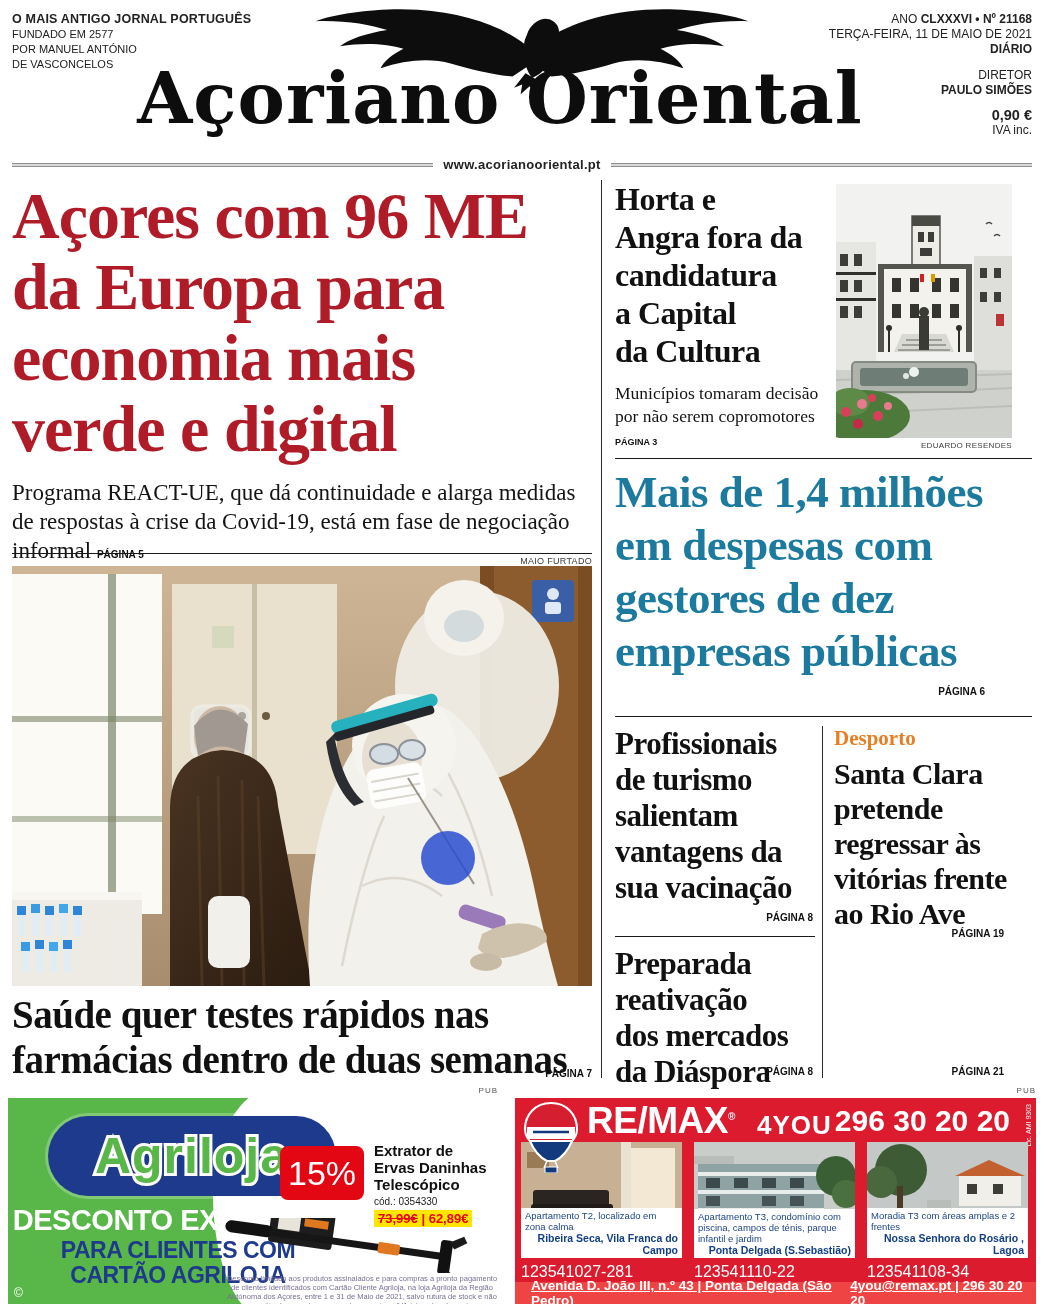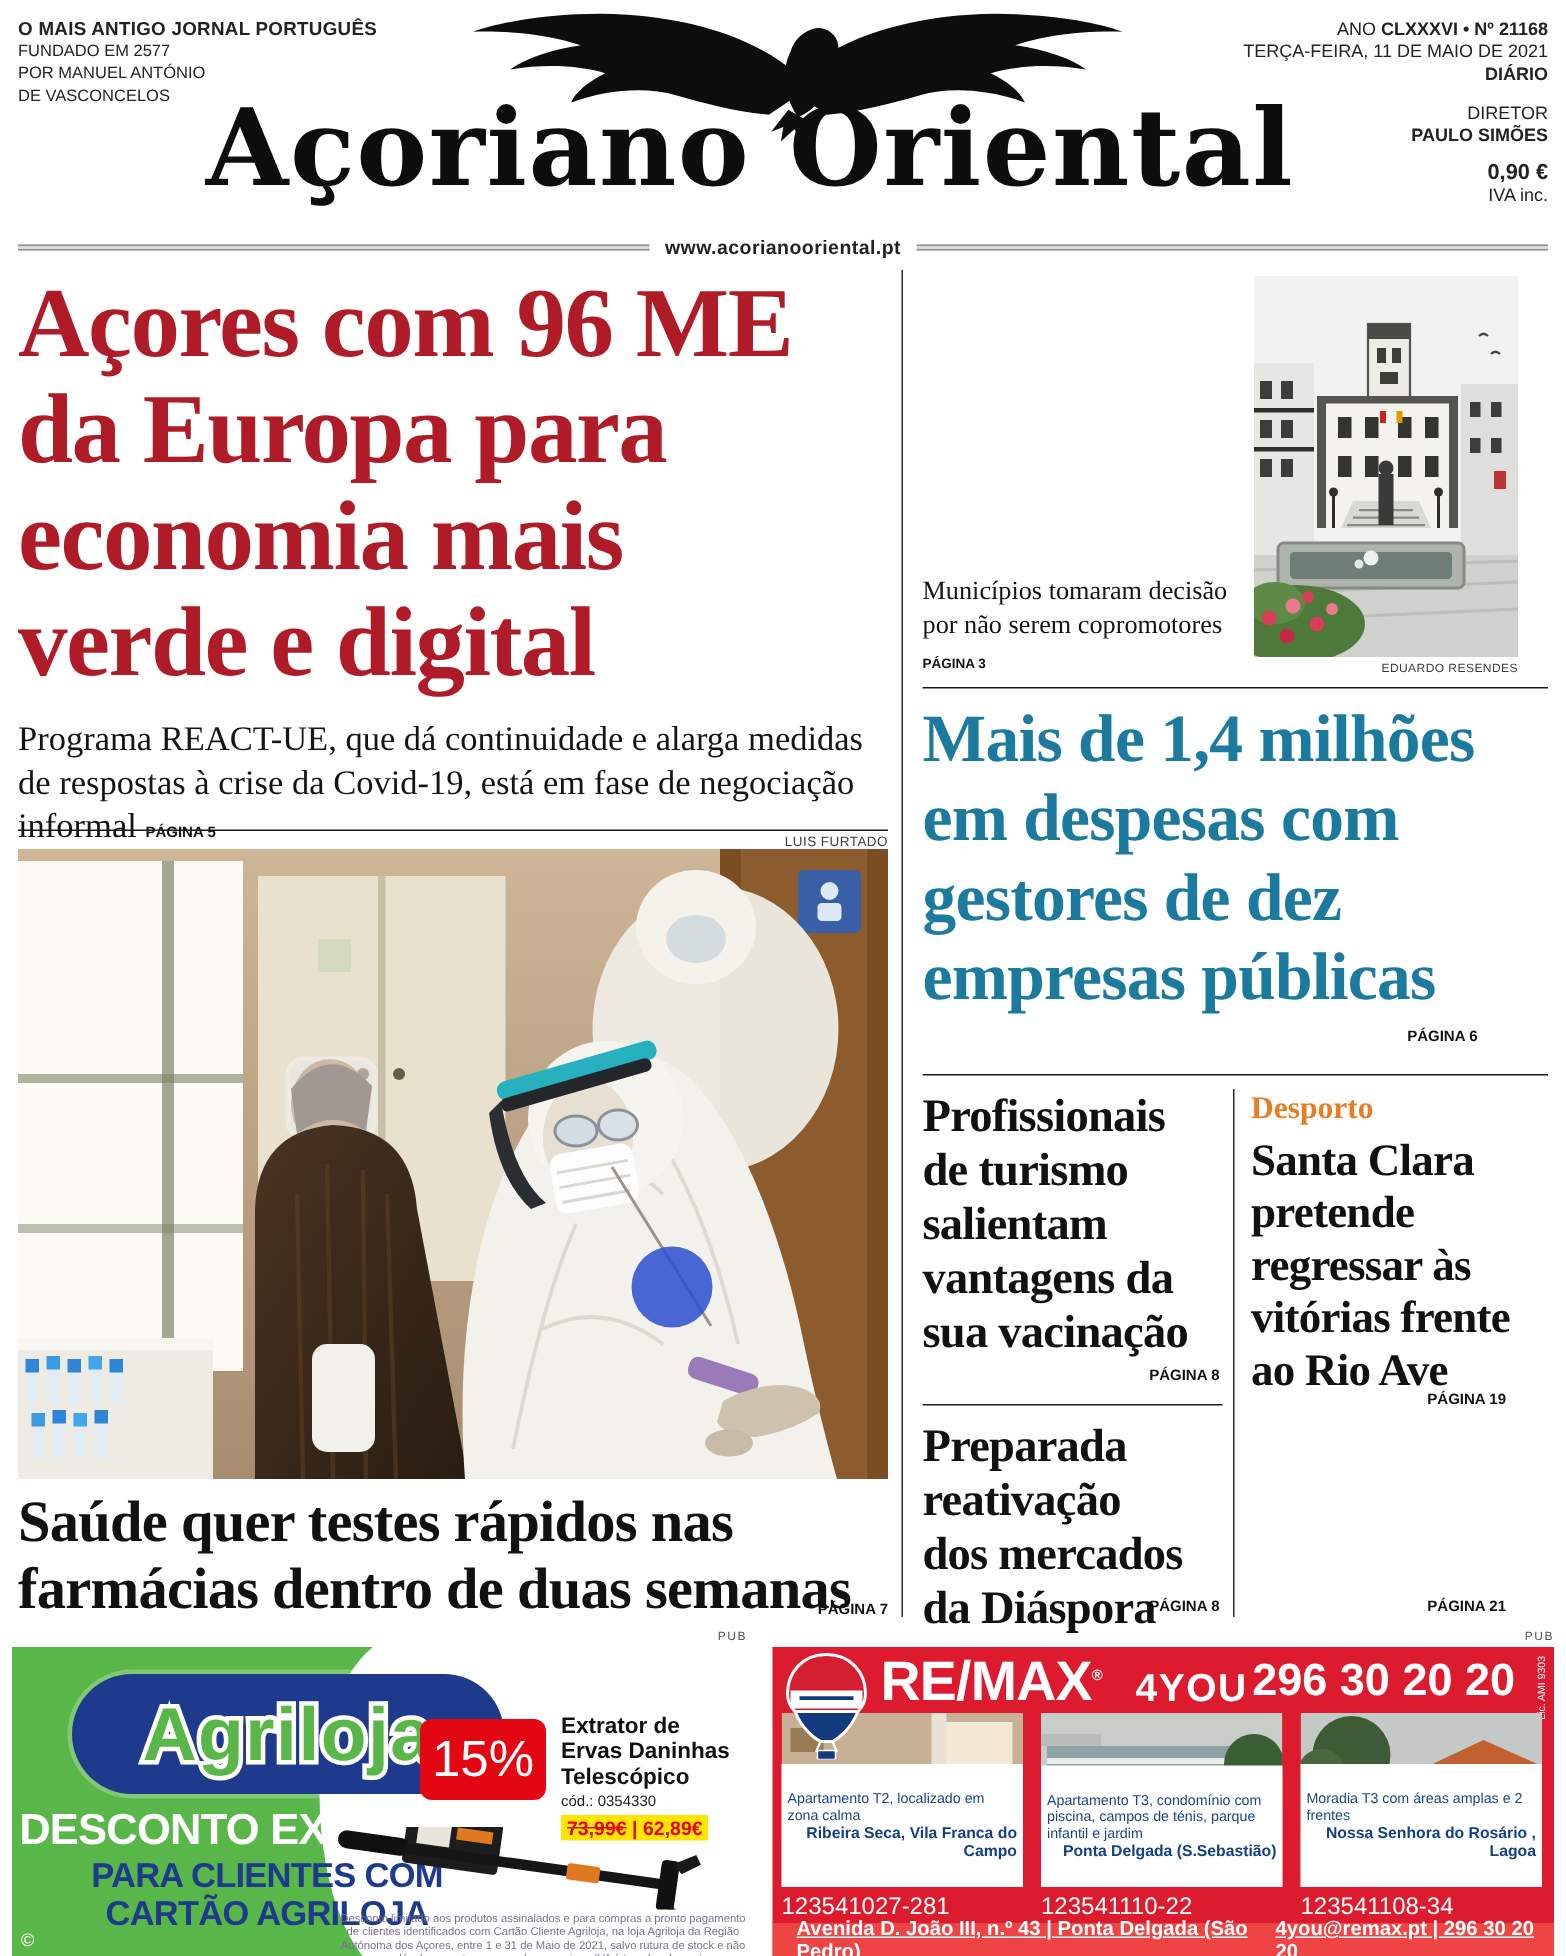--- a/index.html
+++ b/index.html
@@ -262,6 +262,7 @@
 
   <div class="abs vdiv-main"></div>
 
+  <div class="abs cap-hl serif">Horta e<br>Angra fora da<br>candidatura<br>a Capital<br>da Cultura</div>
   <div class="abs cap-sub serif">
     <span>Municípios tomaram decisão por não serem copromotores</span>
     <span class="pg" style="font-size:9px;">PÁGINA 3</span>

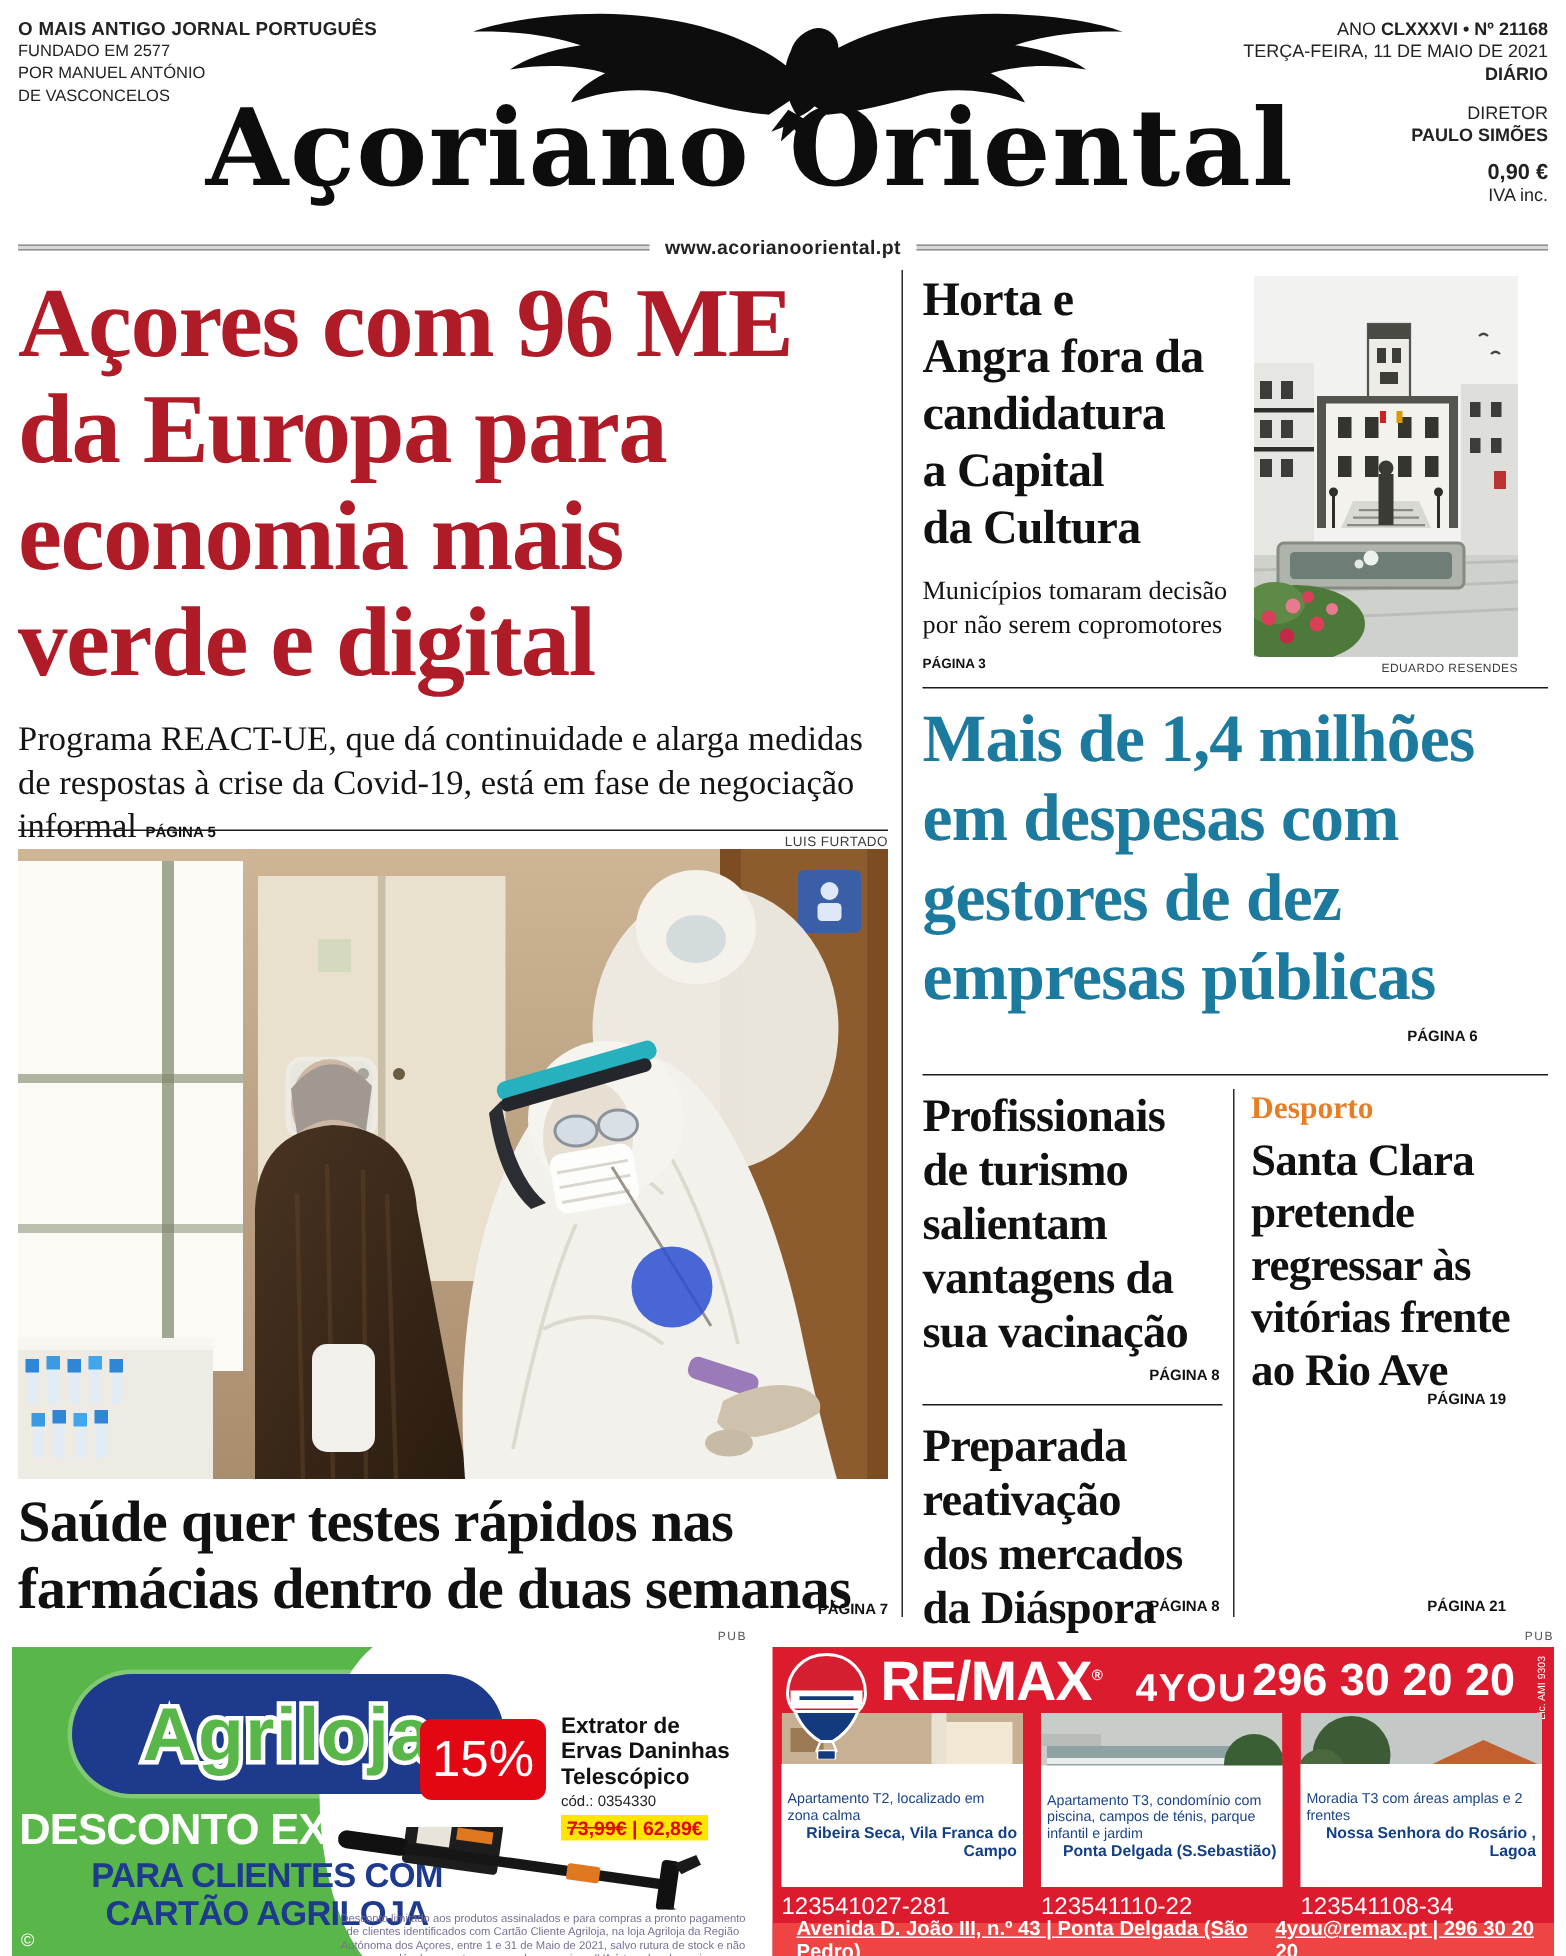--- a/index.html
+++ b/index.html
@@ -157,7 +157,7 @@
   </div>
 
   <div class="abs rule hrule-photo"></div>
-  <div class="abs credit photo-credit-main">LUIS FURTADO</div>
+  <div class="abs credit photo-credit-main">MAIO FURTADO</div>
 
   <svg class="abs main-photo" viewBox="0 0 580 420" preserveAspectRatio="none" aria-hidden="true">
     <defs>

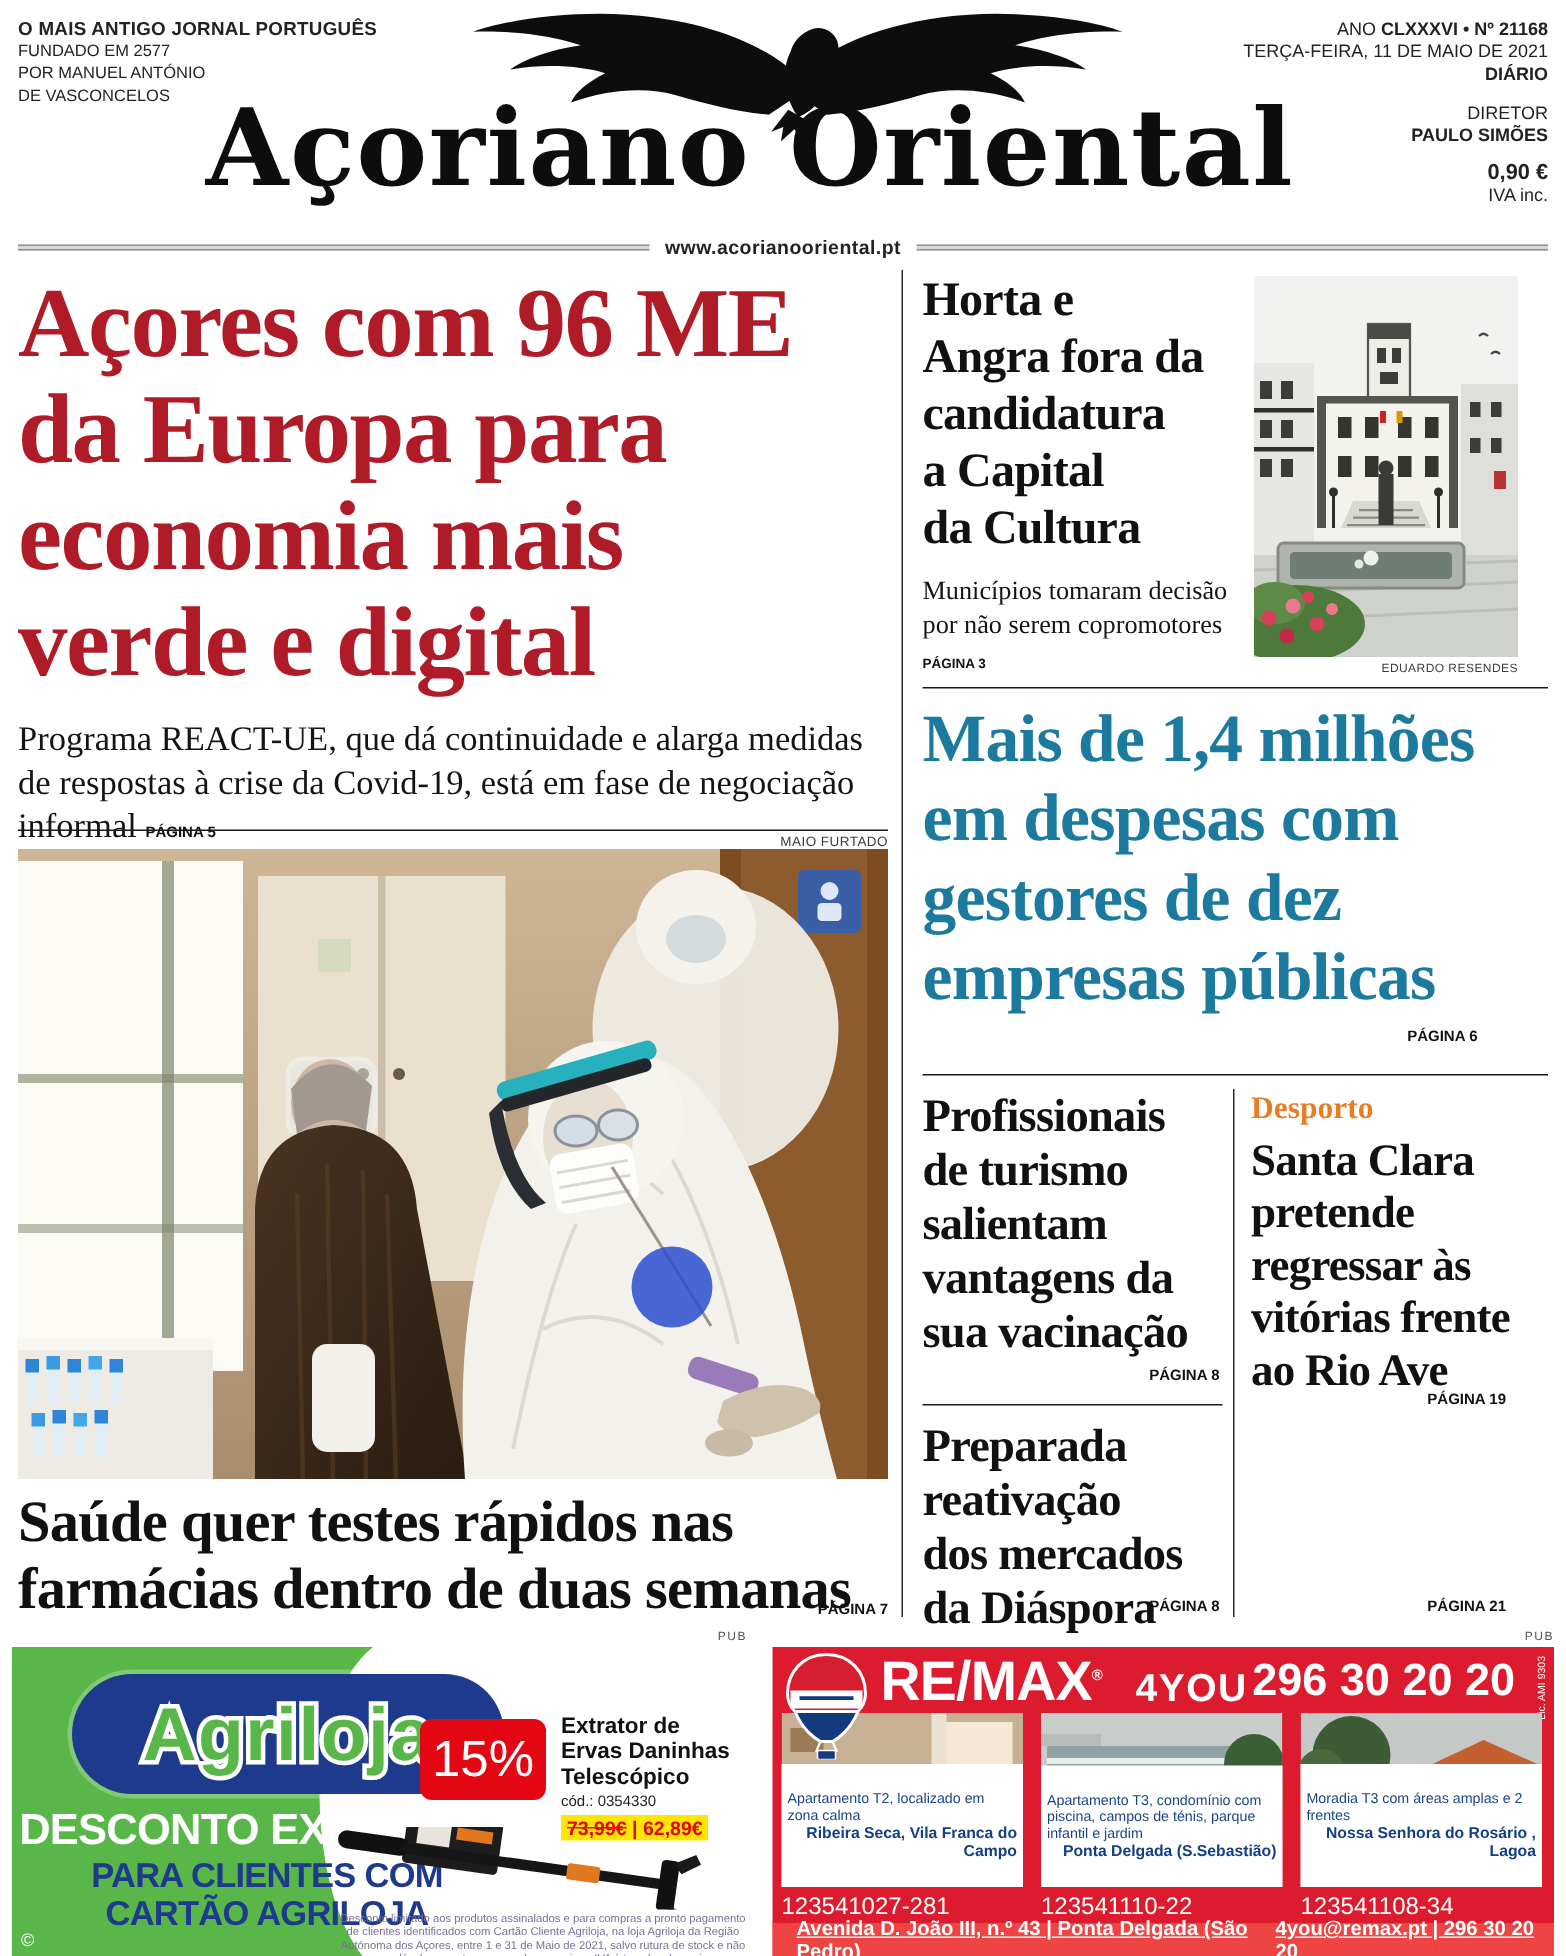--- a/index.html
+++ b/index.html
@@ -101,7 +101,7 @@
   .rx-listings { position:absolute; left:6px; top:44px; width:509px; display:flex; gap:12px; }
   .rx-card { width:161px; position:relative; }
   .rx-photo { width:161px; height:116px; position:relative; overflow:hidden; }
-  .rx-cap { position:absolute; left:0; bottom:0; width:100%; background:#fff; padding:18px 4px; }
+  .rx-cap { position:absolute; left:0; bottom:0; width:100%; background:#fff; padding:2px 4px; }
   .rx-desc { font-size:9.5px; line-height:11px; color:#1b4488; }
   .rx-loc { font-size:10.5px; line-height:12px; color:#123f85; font-weight:bold; text-align:right; }
   .rx-ref { color:#fff; font-size:16px; margin-top:3px; }

